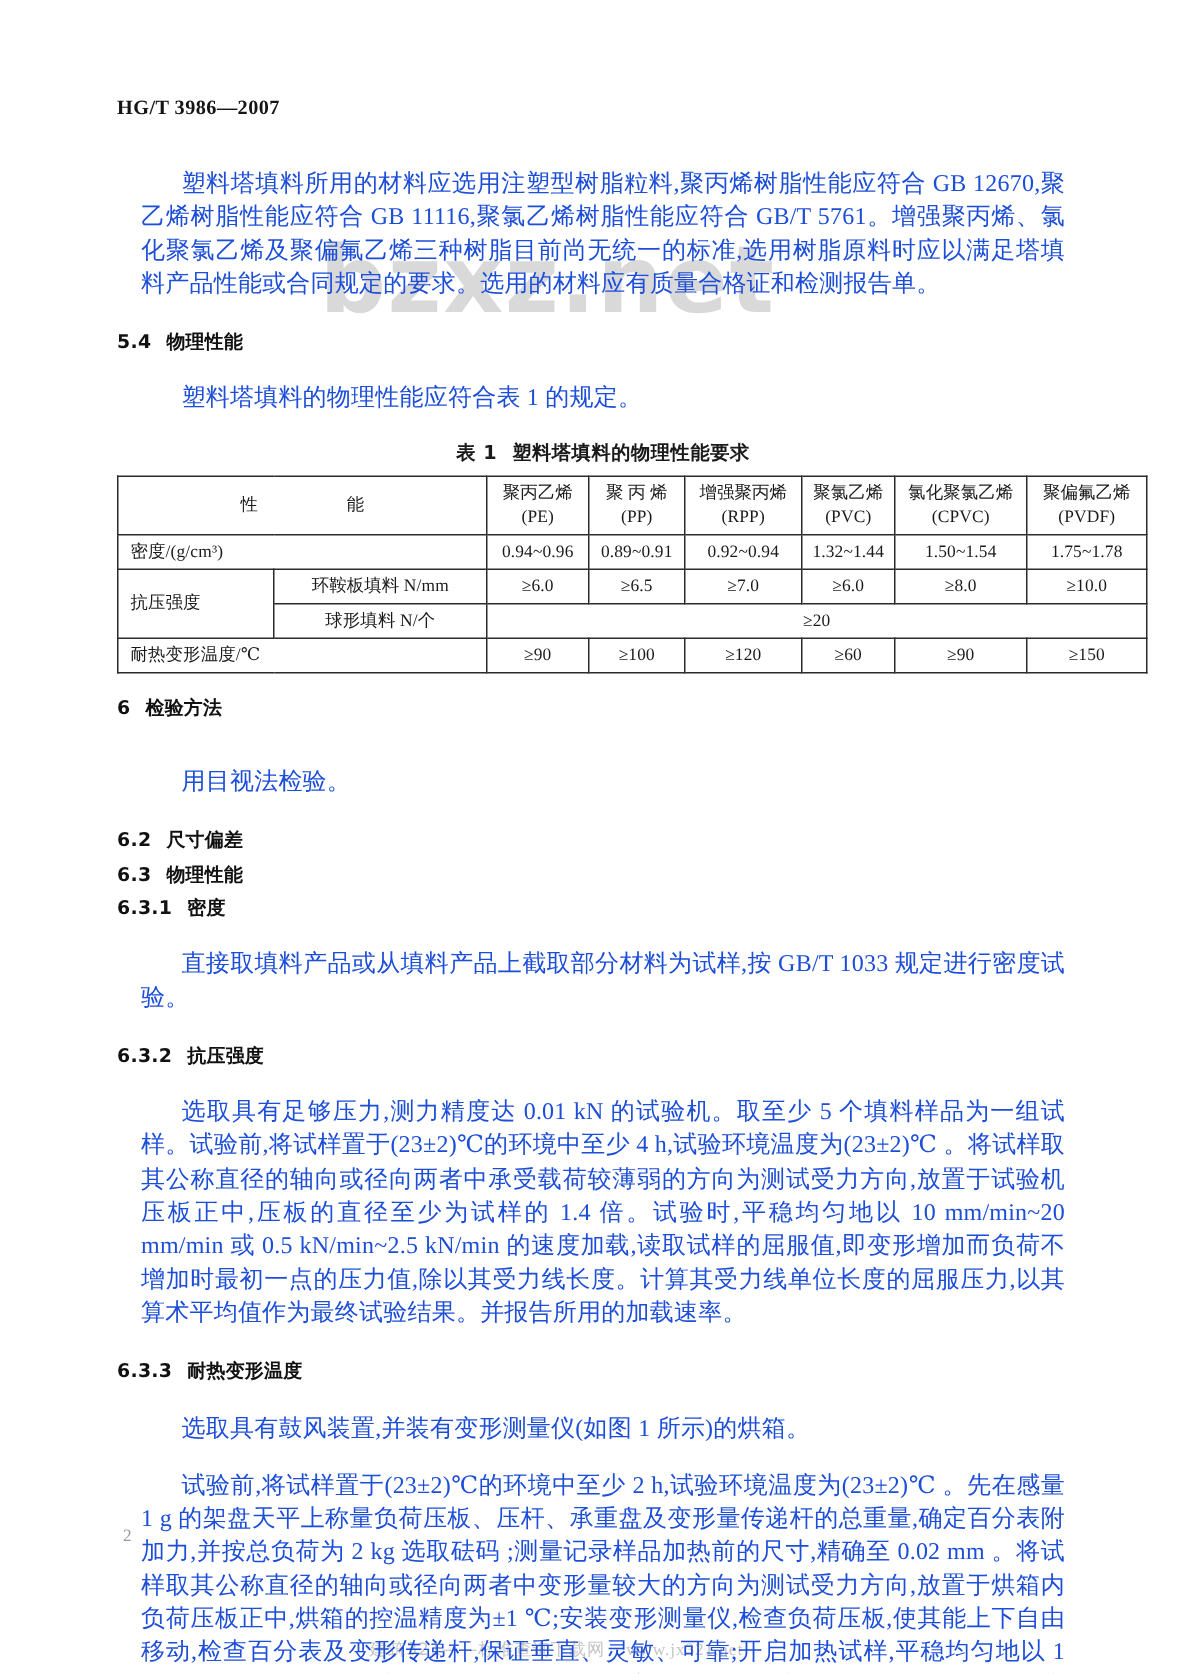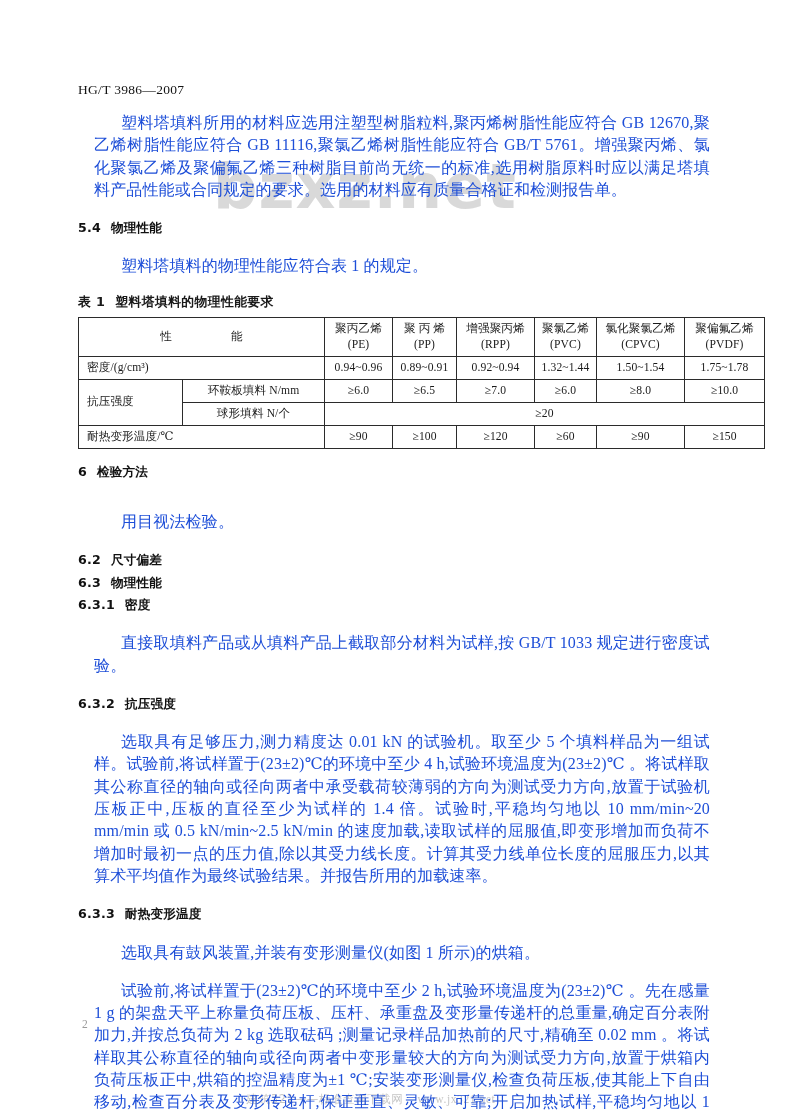--- a/index.html
+++ b/index.html
@@ -45,9 +45,9 @@
   .std-header {
     position: absolute;
     left: 78px;
-    top: 82px;
+    top: 64px;
     font-family: "Liberation Serif", serif;
-    font-weight: normal;
+    font-weight: bold;
     font-size: 13.5px;
     letter-spacing: 0.3px;
     color: #141414;

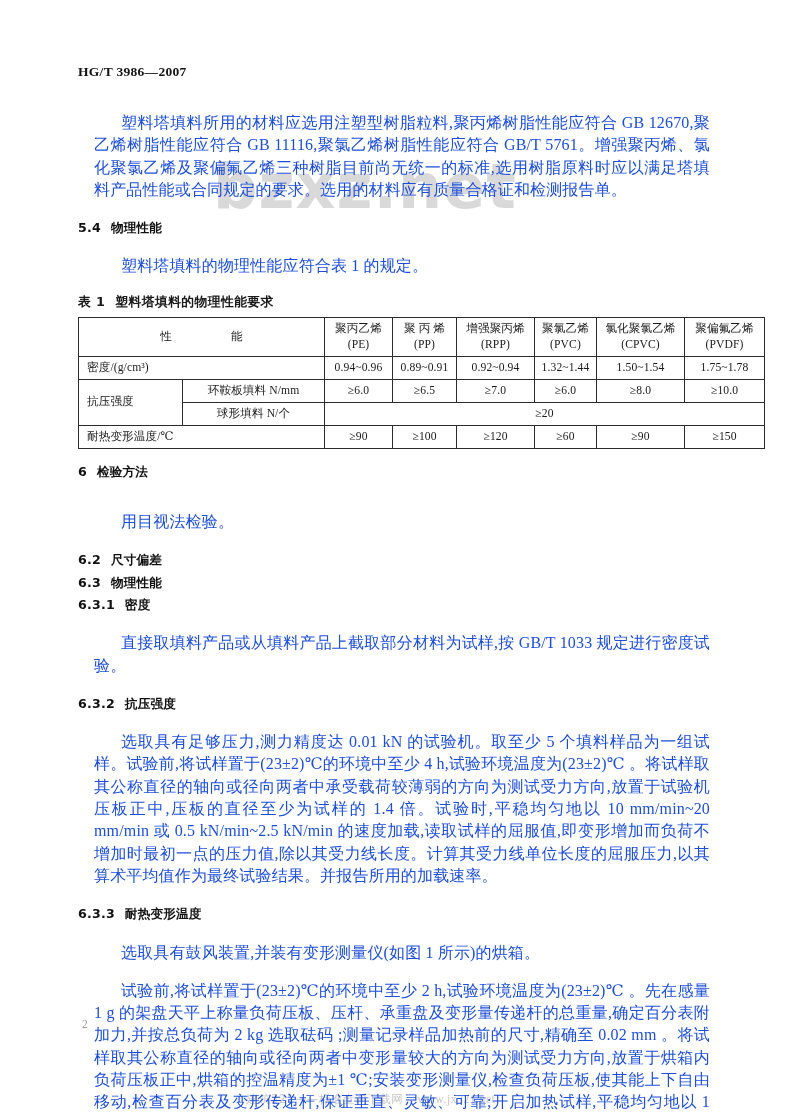--- a/index.html
+++ b/index.html
@@ -82,6 +82,7 @@
   .sec-gap { height: 12px; }
   
   .table-caption {
+    text-align: center;
     font-family: "DejaVu Sans", "Liberation Sans", sans-serif;
     font-weight: bold;
     font-size: 12.8px;

